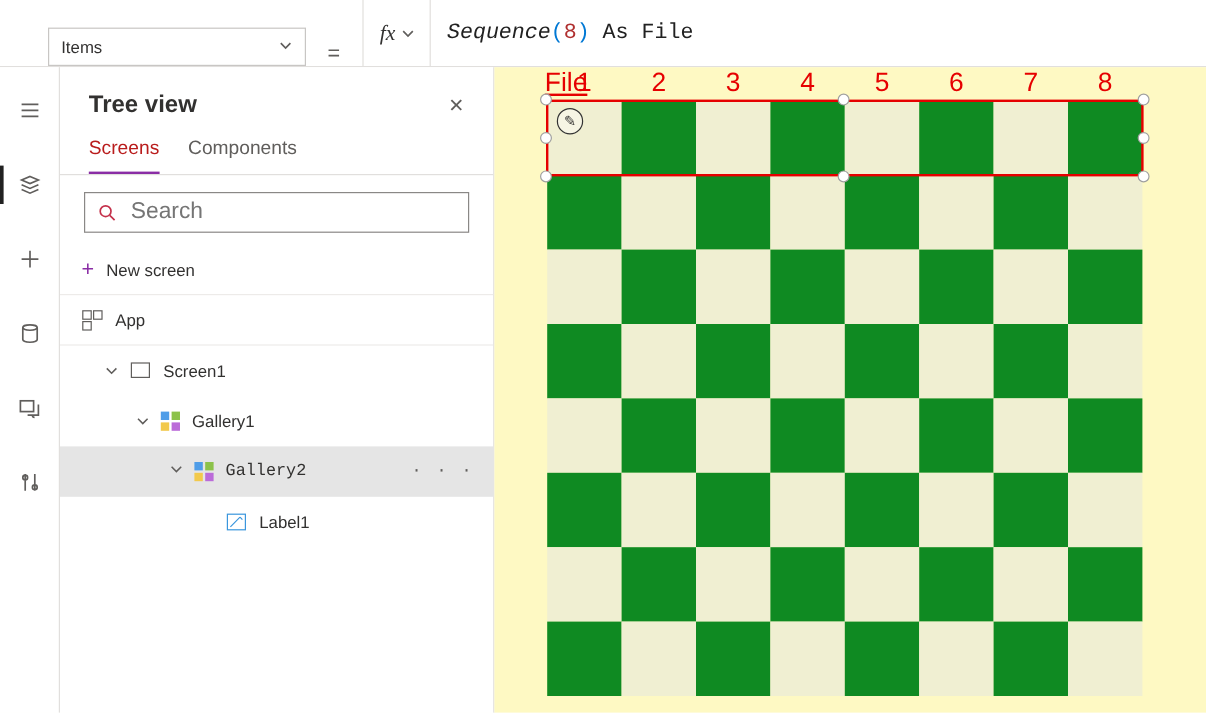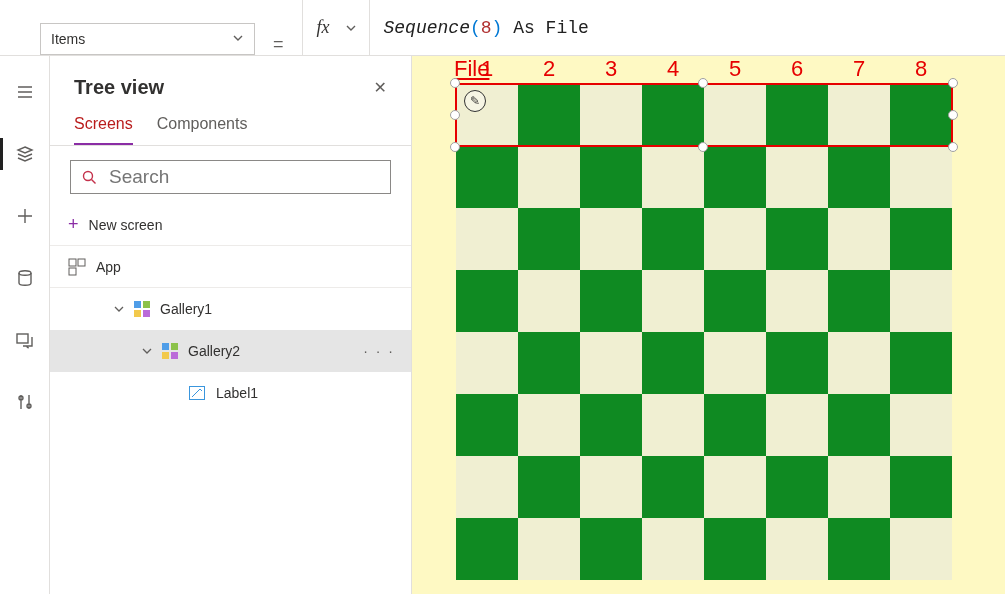--- a/index.html
+++ b/index.html
@@ -36,7 +36,7 @@
     border-left: 1px solid #e1dfdd;
     border-right: 1px solid #e1dfdd;
     height: 100%;
-    font-style: italic; font-family: "Segoe UI", serif; gap: 11px;
+    font-style: italic; font-family: "Segoe UI", serif;
   }
   .fx-fx { font-size: 18px; margin-right: 4px;}
   .formula-code {

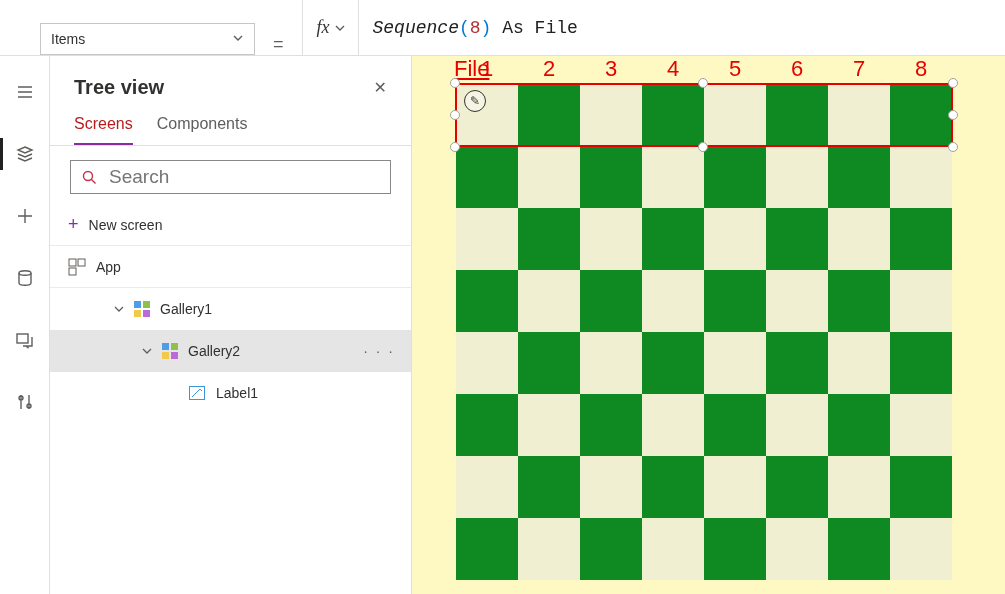--- a/index.html
+++ b/index.html
@@ -293,6 +293,15 @@
             </svg>
           <span>App</span>
         </div>
+        <div class="tree-row indent-2">
+          <span class="chev"><svg width="10" height="10" viewBox="0 0 10 10">
+                <path d="M1 3l4 4 4-4" stroke="#605e5c" fill="none" stroke-width="1.3"></path>
+              </svg></span>
+          <svg class="icon-svg" viewBox="0 0 18 18">
+              <rect x="1.5" y="2.5" width="15" height="12" stroke="#605e5c" fill="none"></rect>
+            </svg>
+          <span>Screen1</span>
+        </div>
         <div class="tree-row indent-3">
           <span class="chev"><svg width="10" height="10" viewBox="0 0 10 10">
                 <path d="M1 3l4 4 4-4" stroke="#605e5c" fill="none" stroke-width="1.3"></path>

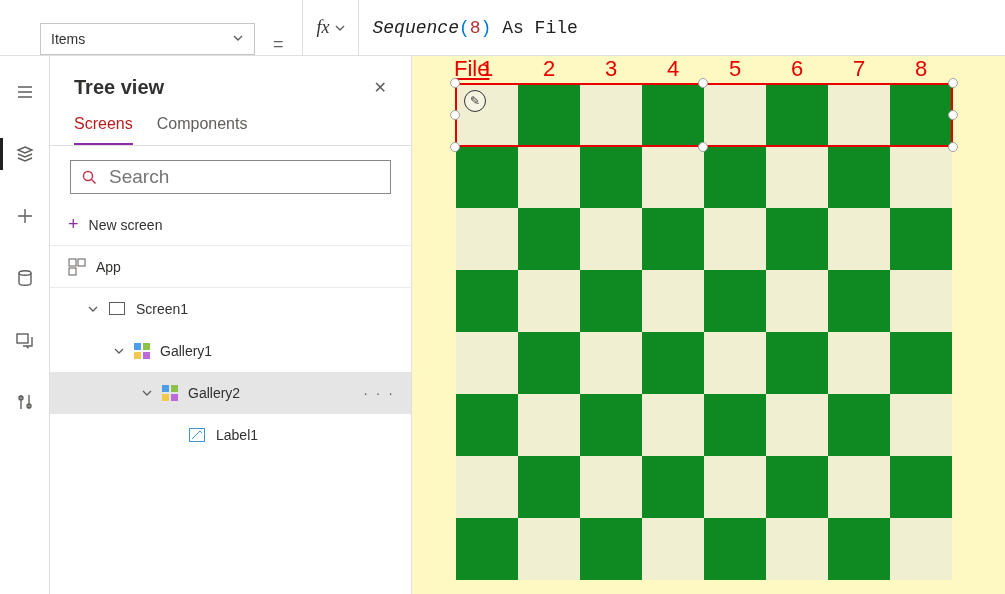--- a/index.html
+++ b/index.html
@@ -127,7 +127,7 @@
   .indent-1 { padding-left: 18px; }
   .indent-2 { padding-left: 38px; }
   .indent-3 { padding-left: 64px; }
-  .indent-4 { padding-left: 92px; }
+  .indent-4 { padding-left: 92px; font-family: Liberation Mono, monospace; }
   .indent-5 { padding-left: 138px; }
   .plus-purple { color: #8a2da5; font-size: 18px; font-weight: 300; }
   .chev { width: 10px; display: inline-block; color: #605e5c; }

